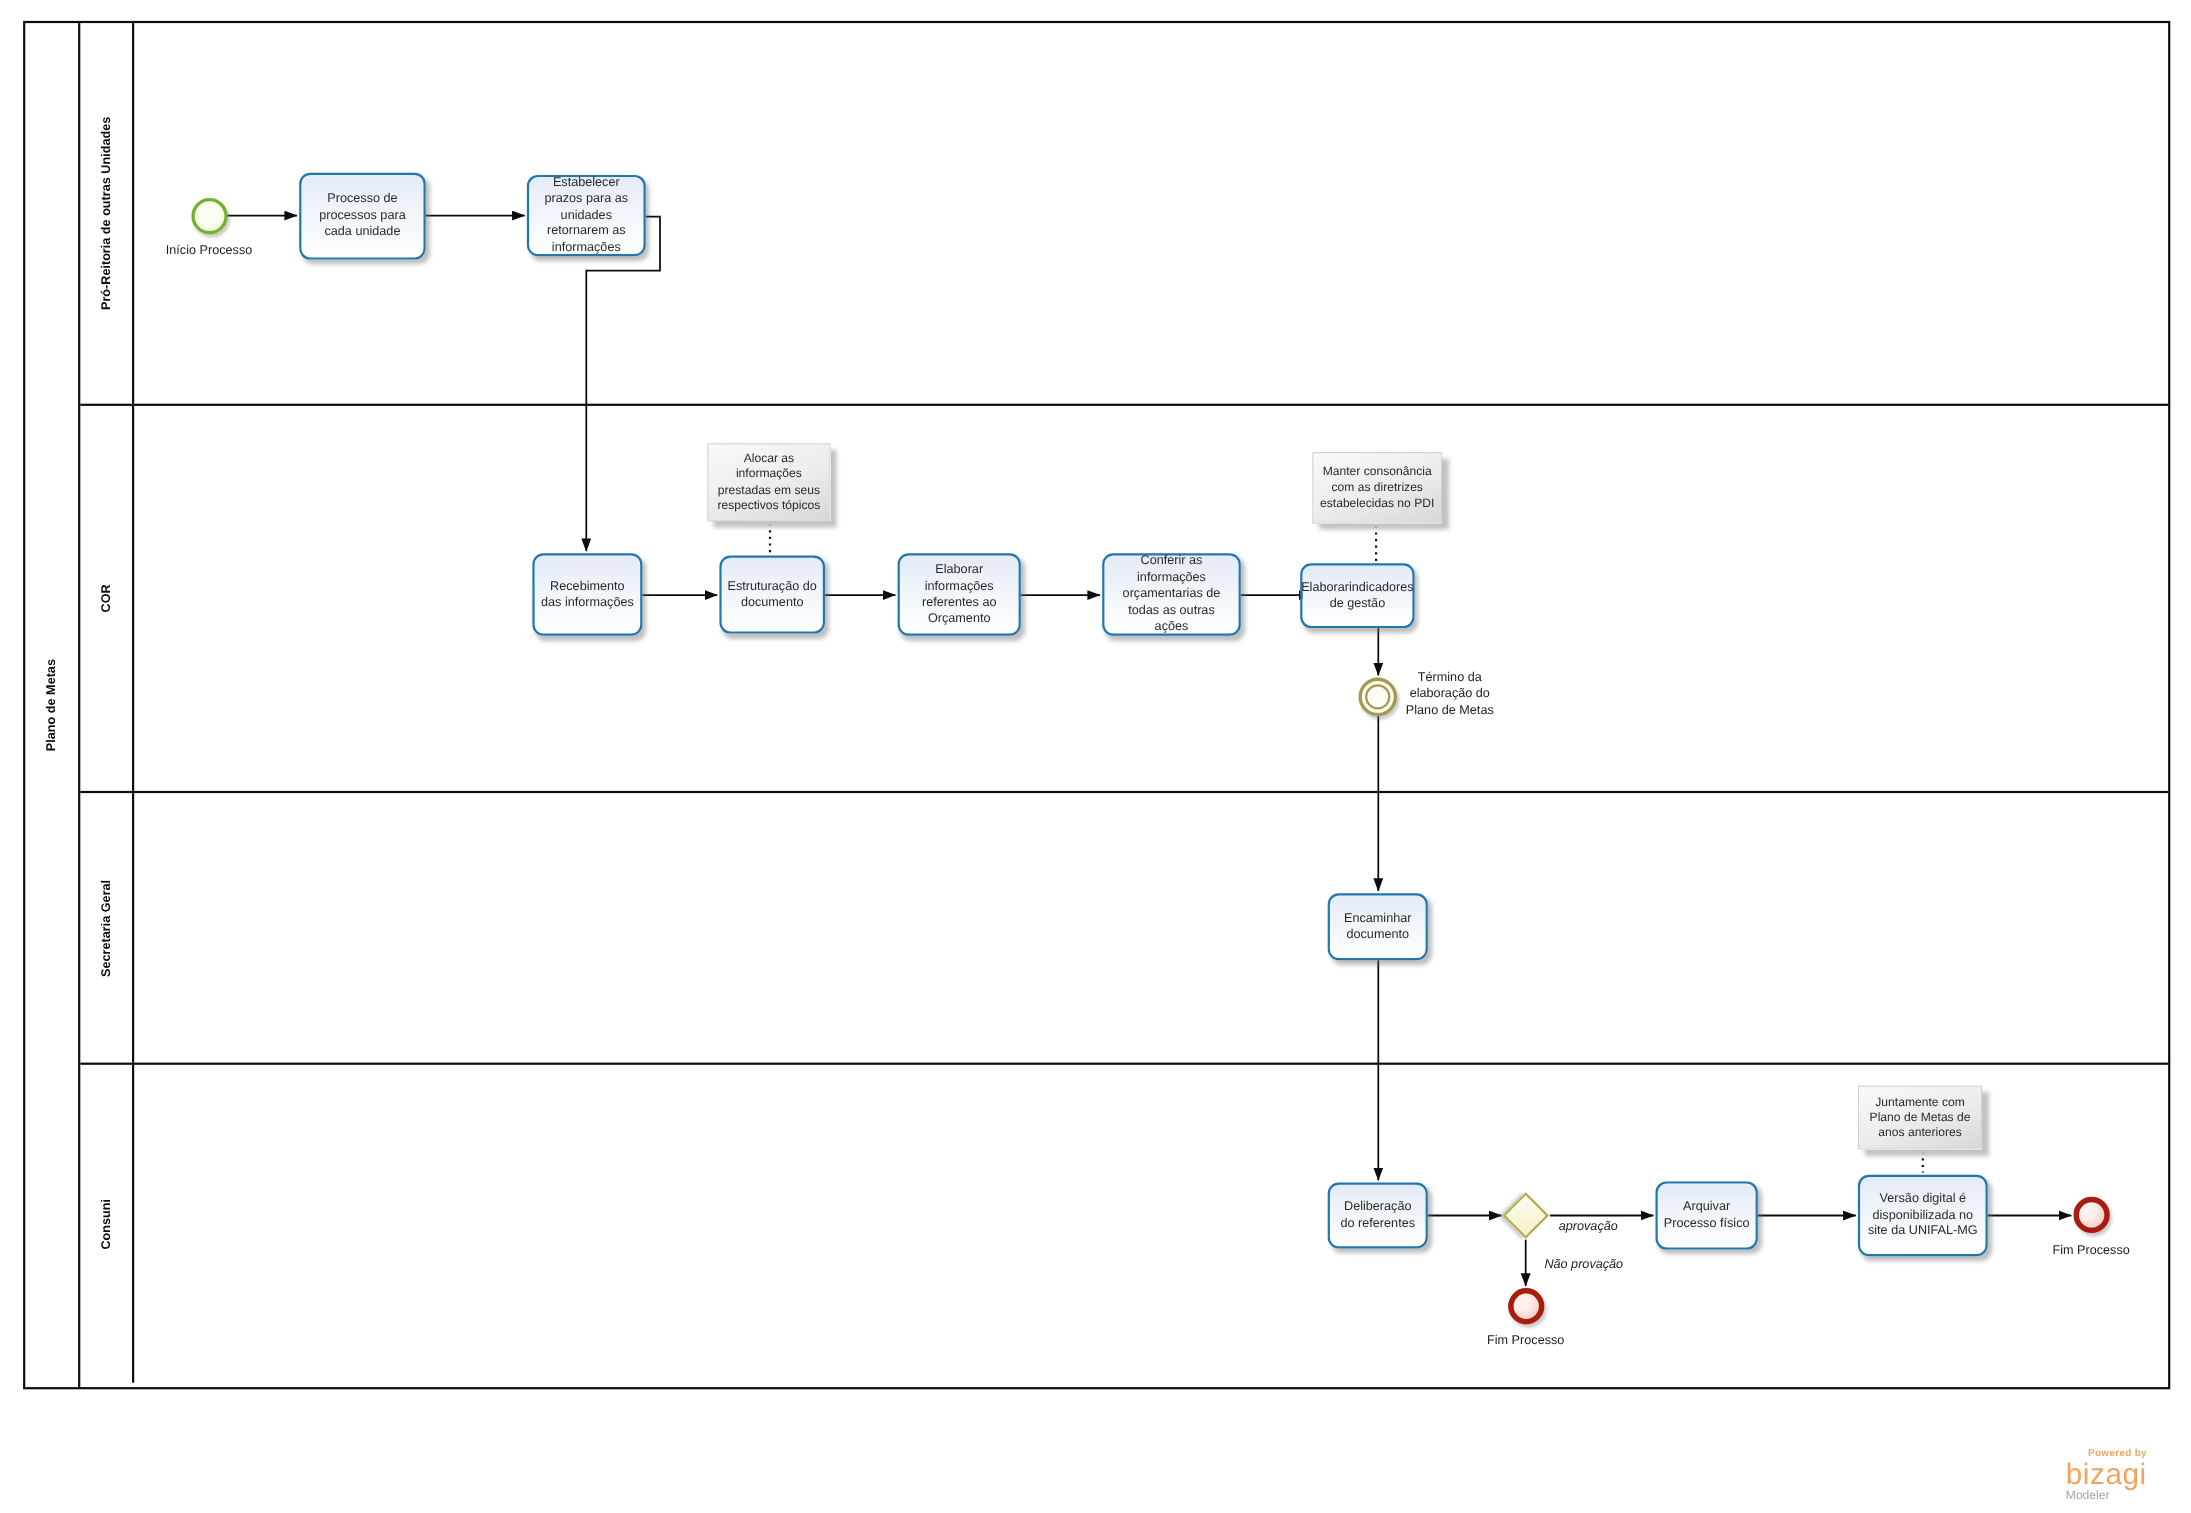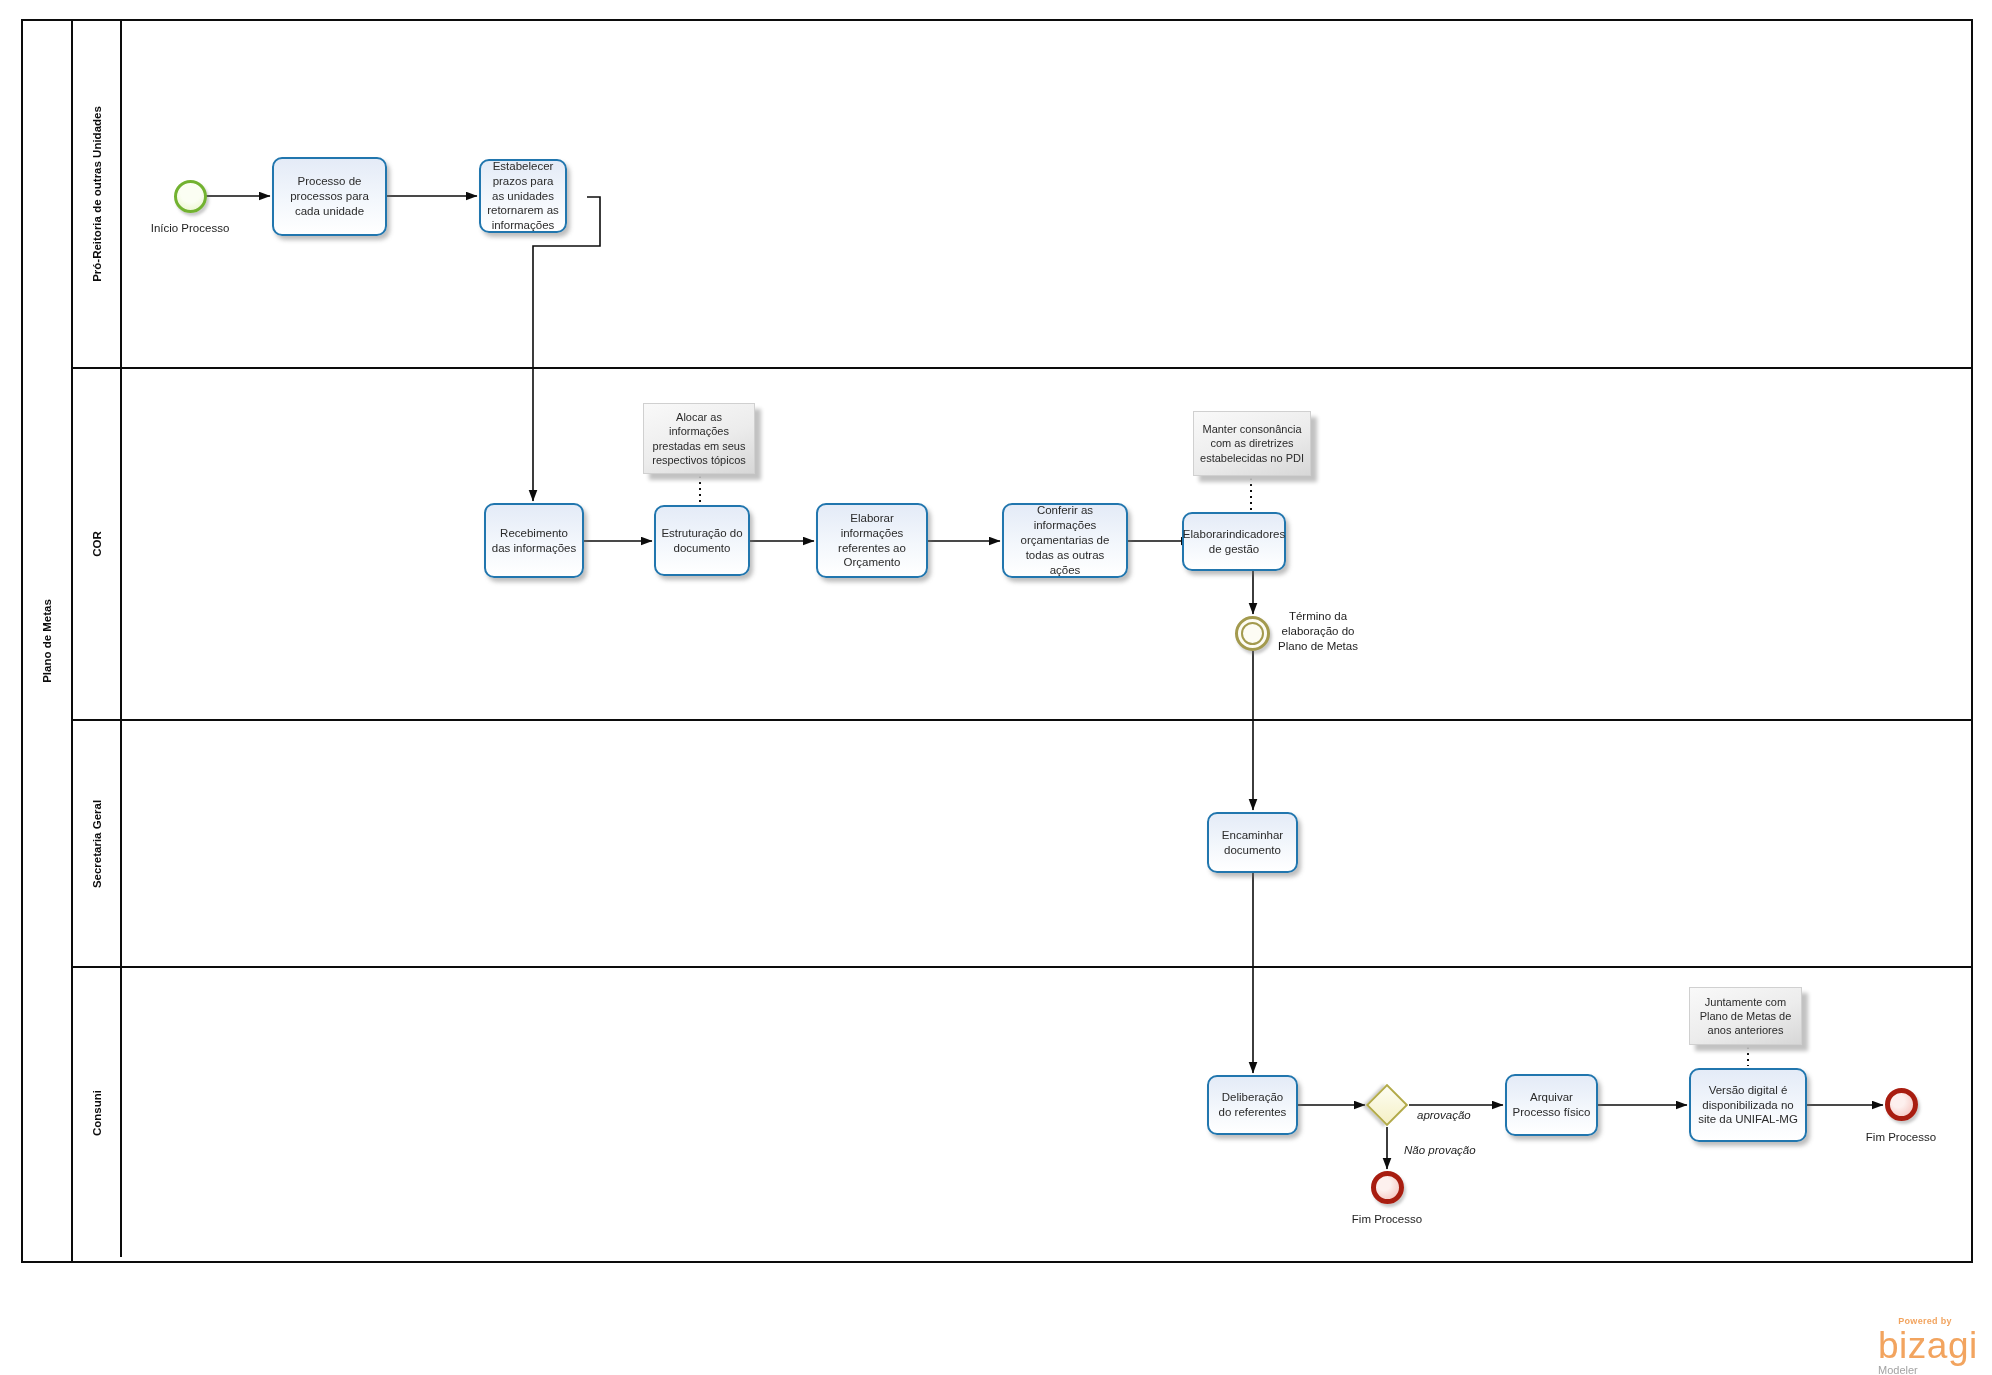--- a/index.html
+++ b/index.html
@@ -123,7 +123,7 @@
   <div class="event start" style="left:174px;top:180px;"></div>
   <div class="node-label" style="left:130px;top:221px;width:120px;">Início Processo</div>
   <div class="task" style="left:272px;top:157px;width:115px;height:79px;">Processo de processos para cada unidade</div>
-  <div class="task" style="left:479px;top:159px;width:88px;height:74px;">Estabelecer prazos para as unidades retornarem as informações</div>
+  <div class="task" style="left:479px;top:159px;width:108px;height:74px;">Estabelecer prazos para as unidades retornarem as informações</div>
 
   <div class="task" style="left:484px;top:503px;width:100px;height:75px;">Recebimento das informações</div>
   <div class="annotation" style="left:643px;top:403px;width:112px;height:71px;">Alocar as informações prestadas em seus respectivos tópicos</div>

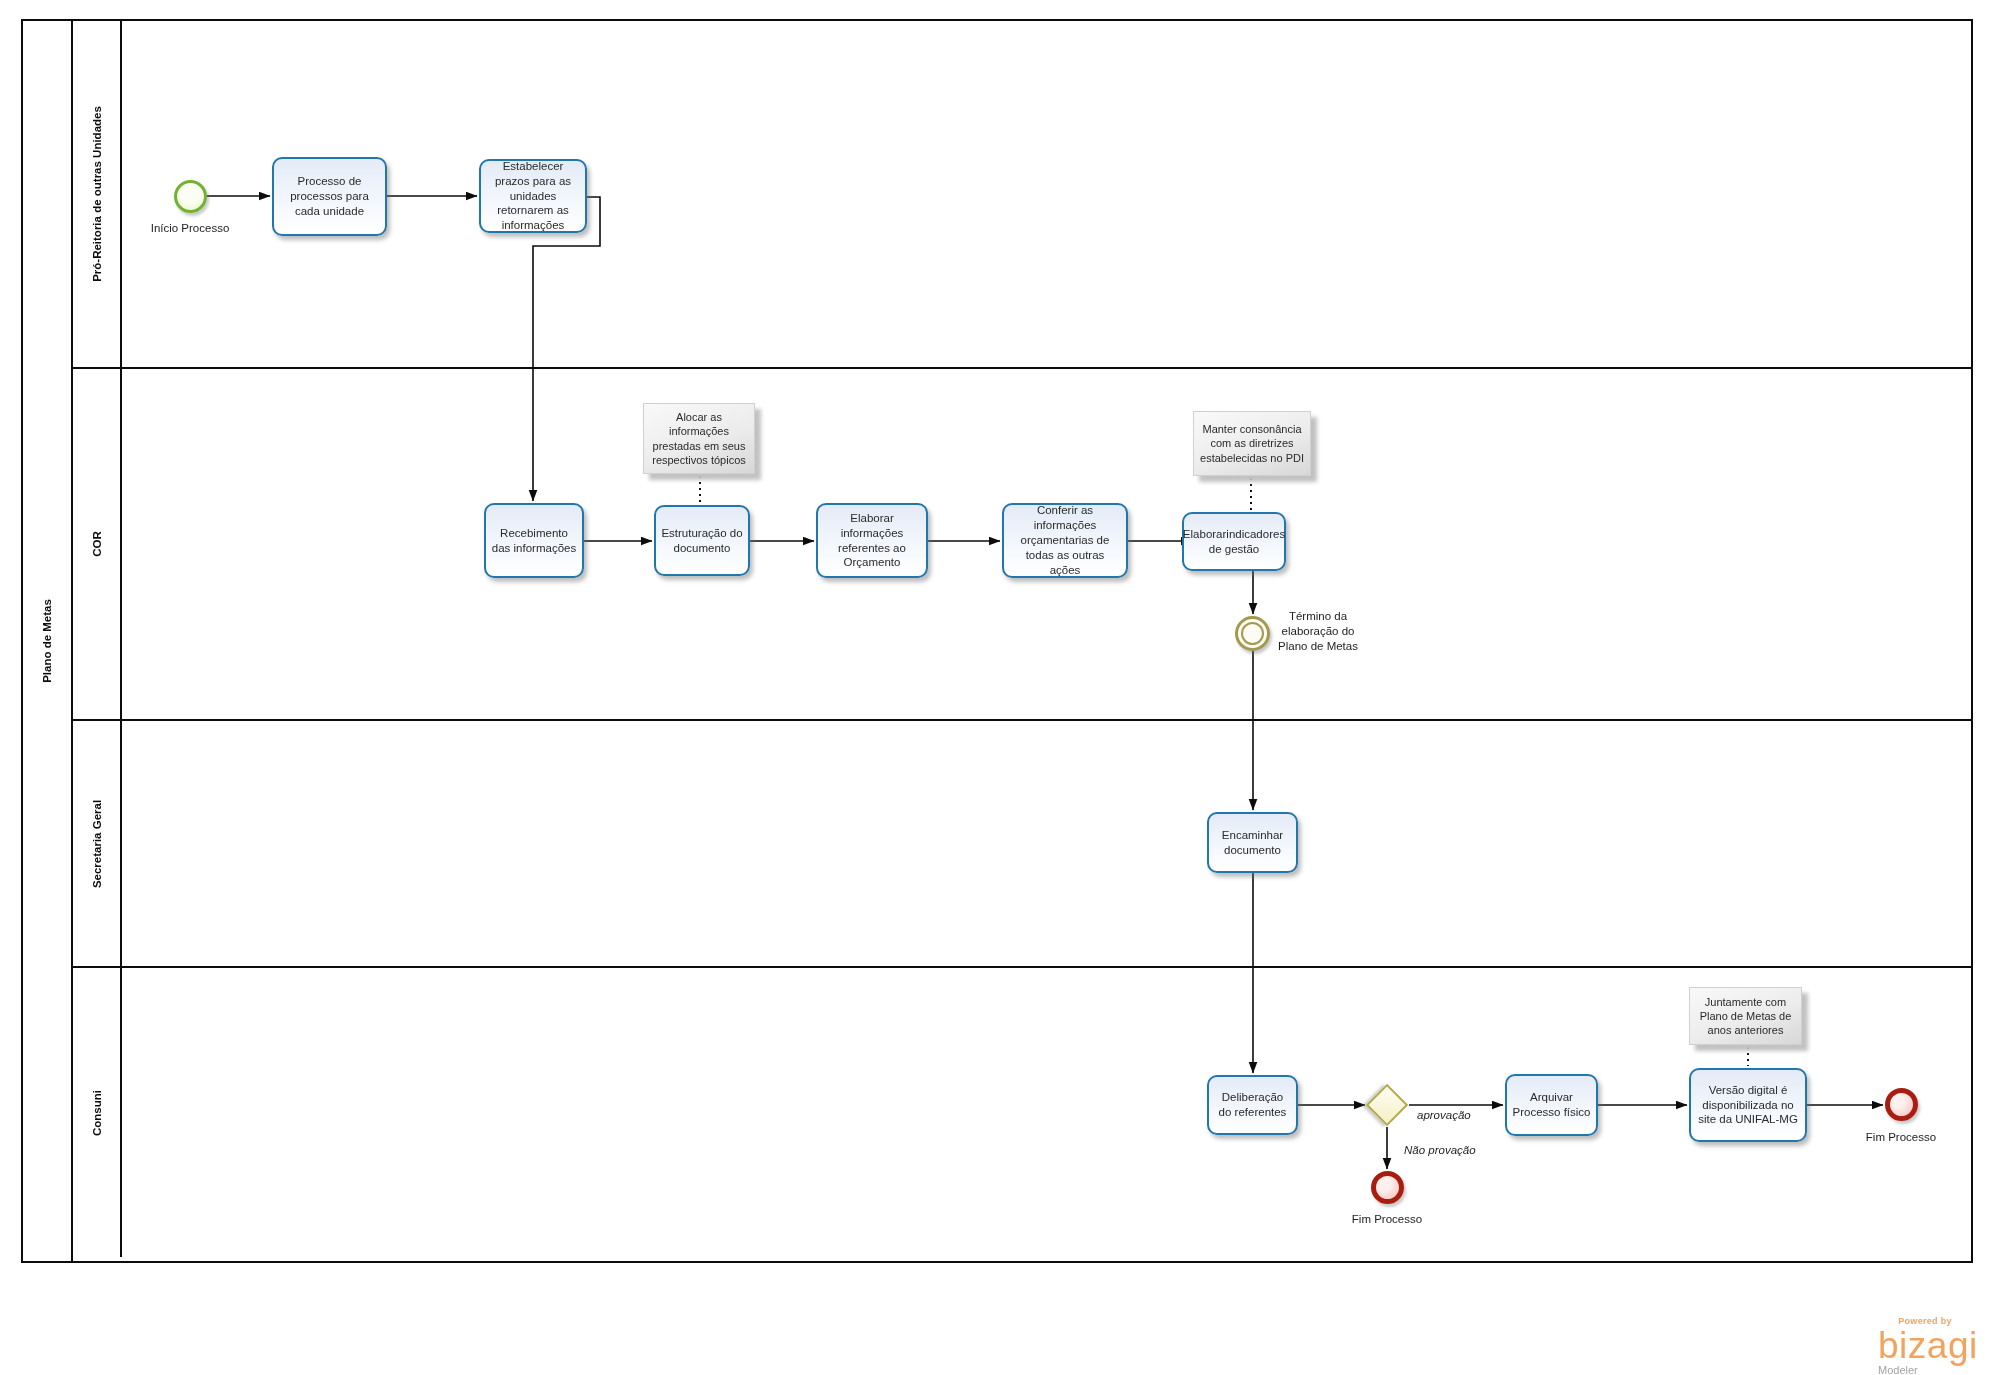--- a/index.html
+++ b/index.html
@@ -56,7 +56,7 @@
   
   .brand{position:absolute;left:1878px;top:1316px;width:94px;}
   .brand .powered{font-size:9px;font-weight:bold;color:var(--c-logo_orange);text-align:center;letter-spacing:.3px;}
-  .brand .logo{font-size:37px;color:var(--c-logo_orange);letter-spacing:.5px;line-height:1;margin-top:1px;}
+  .brand .logo{font-size:27px;color:var(--c-logo_orange);letter-spacing:.5px;line-height:1;margin-top:1px;}
   .brand .product{font-size:11px;color:var(--c-logo_gray);margin-top:0px;}
 </style>
 </head>

